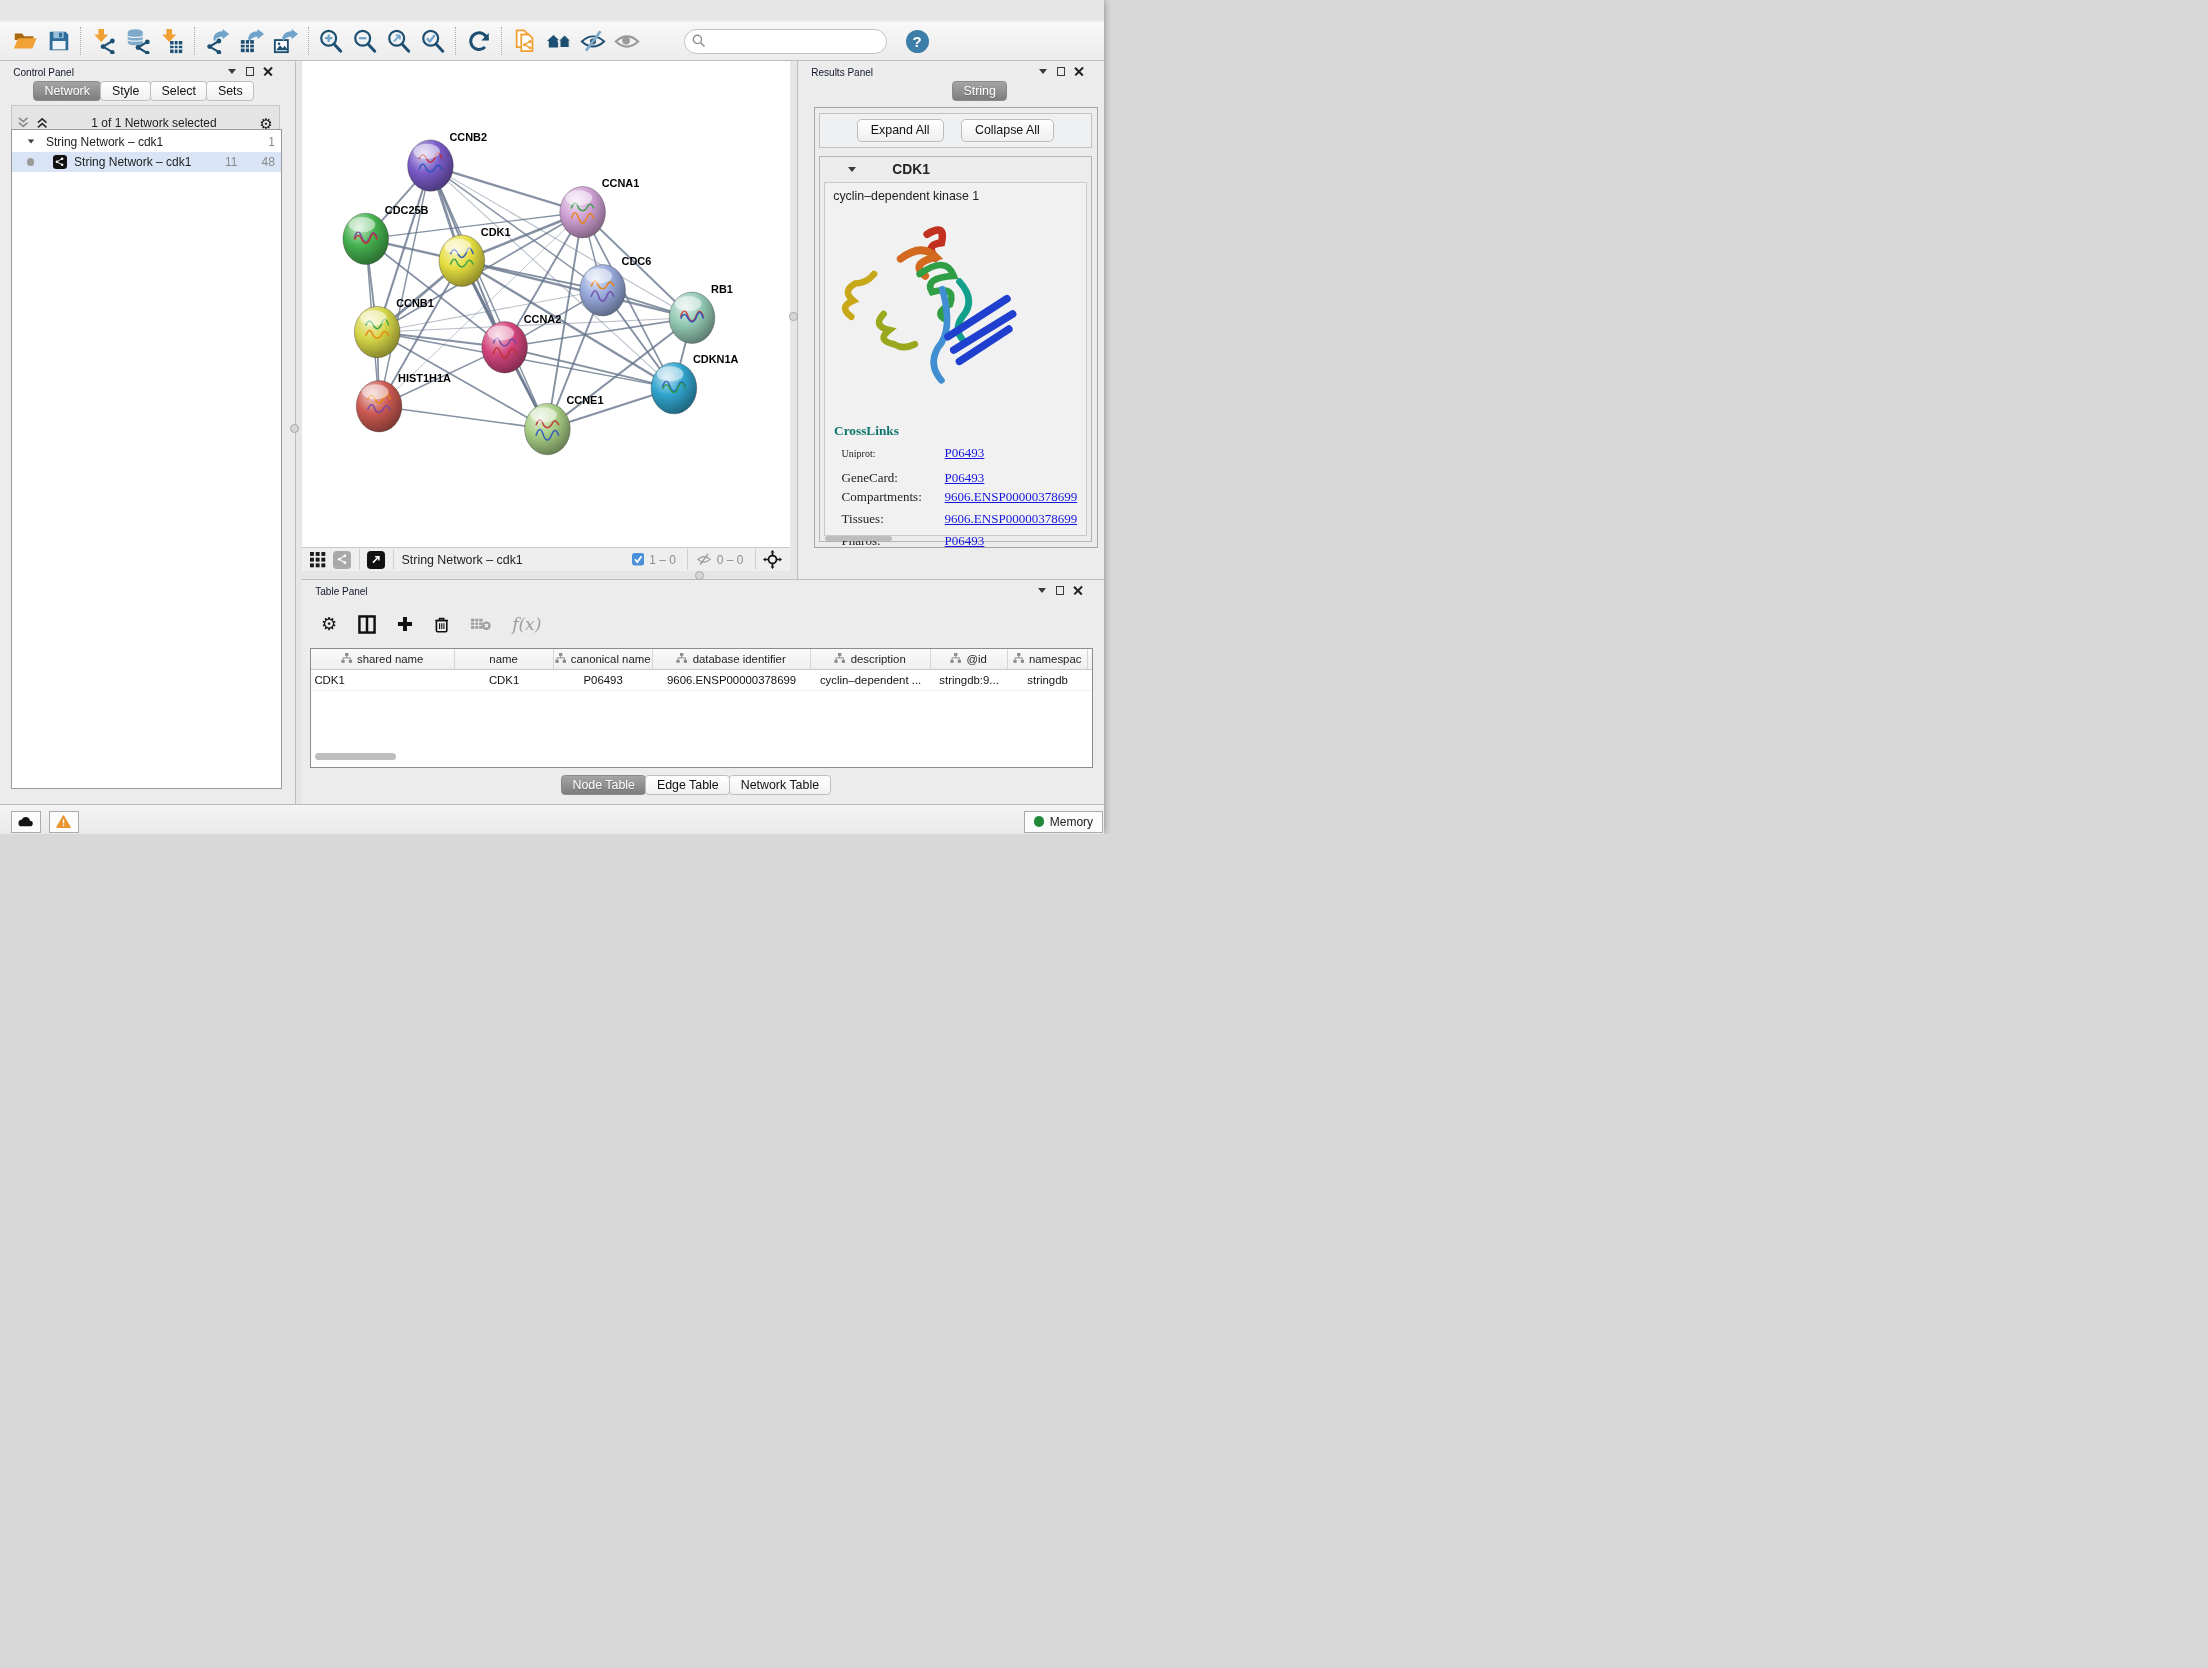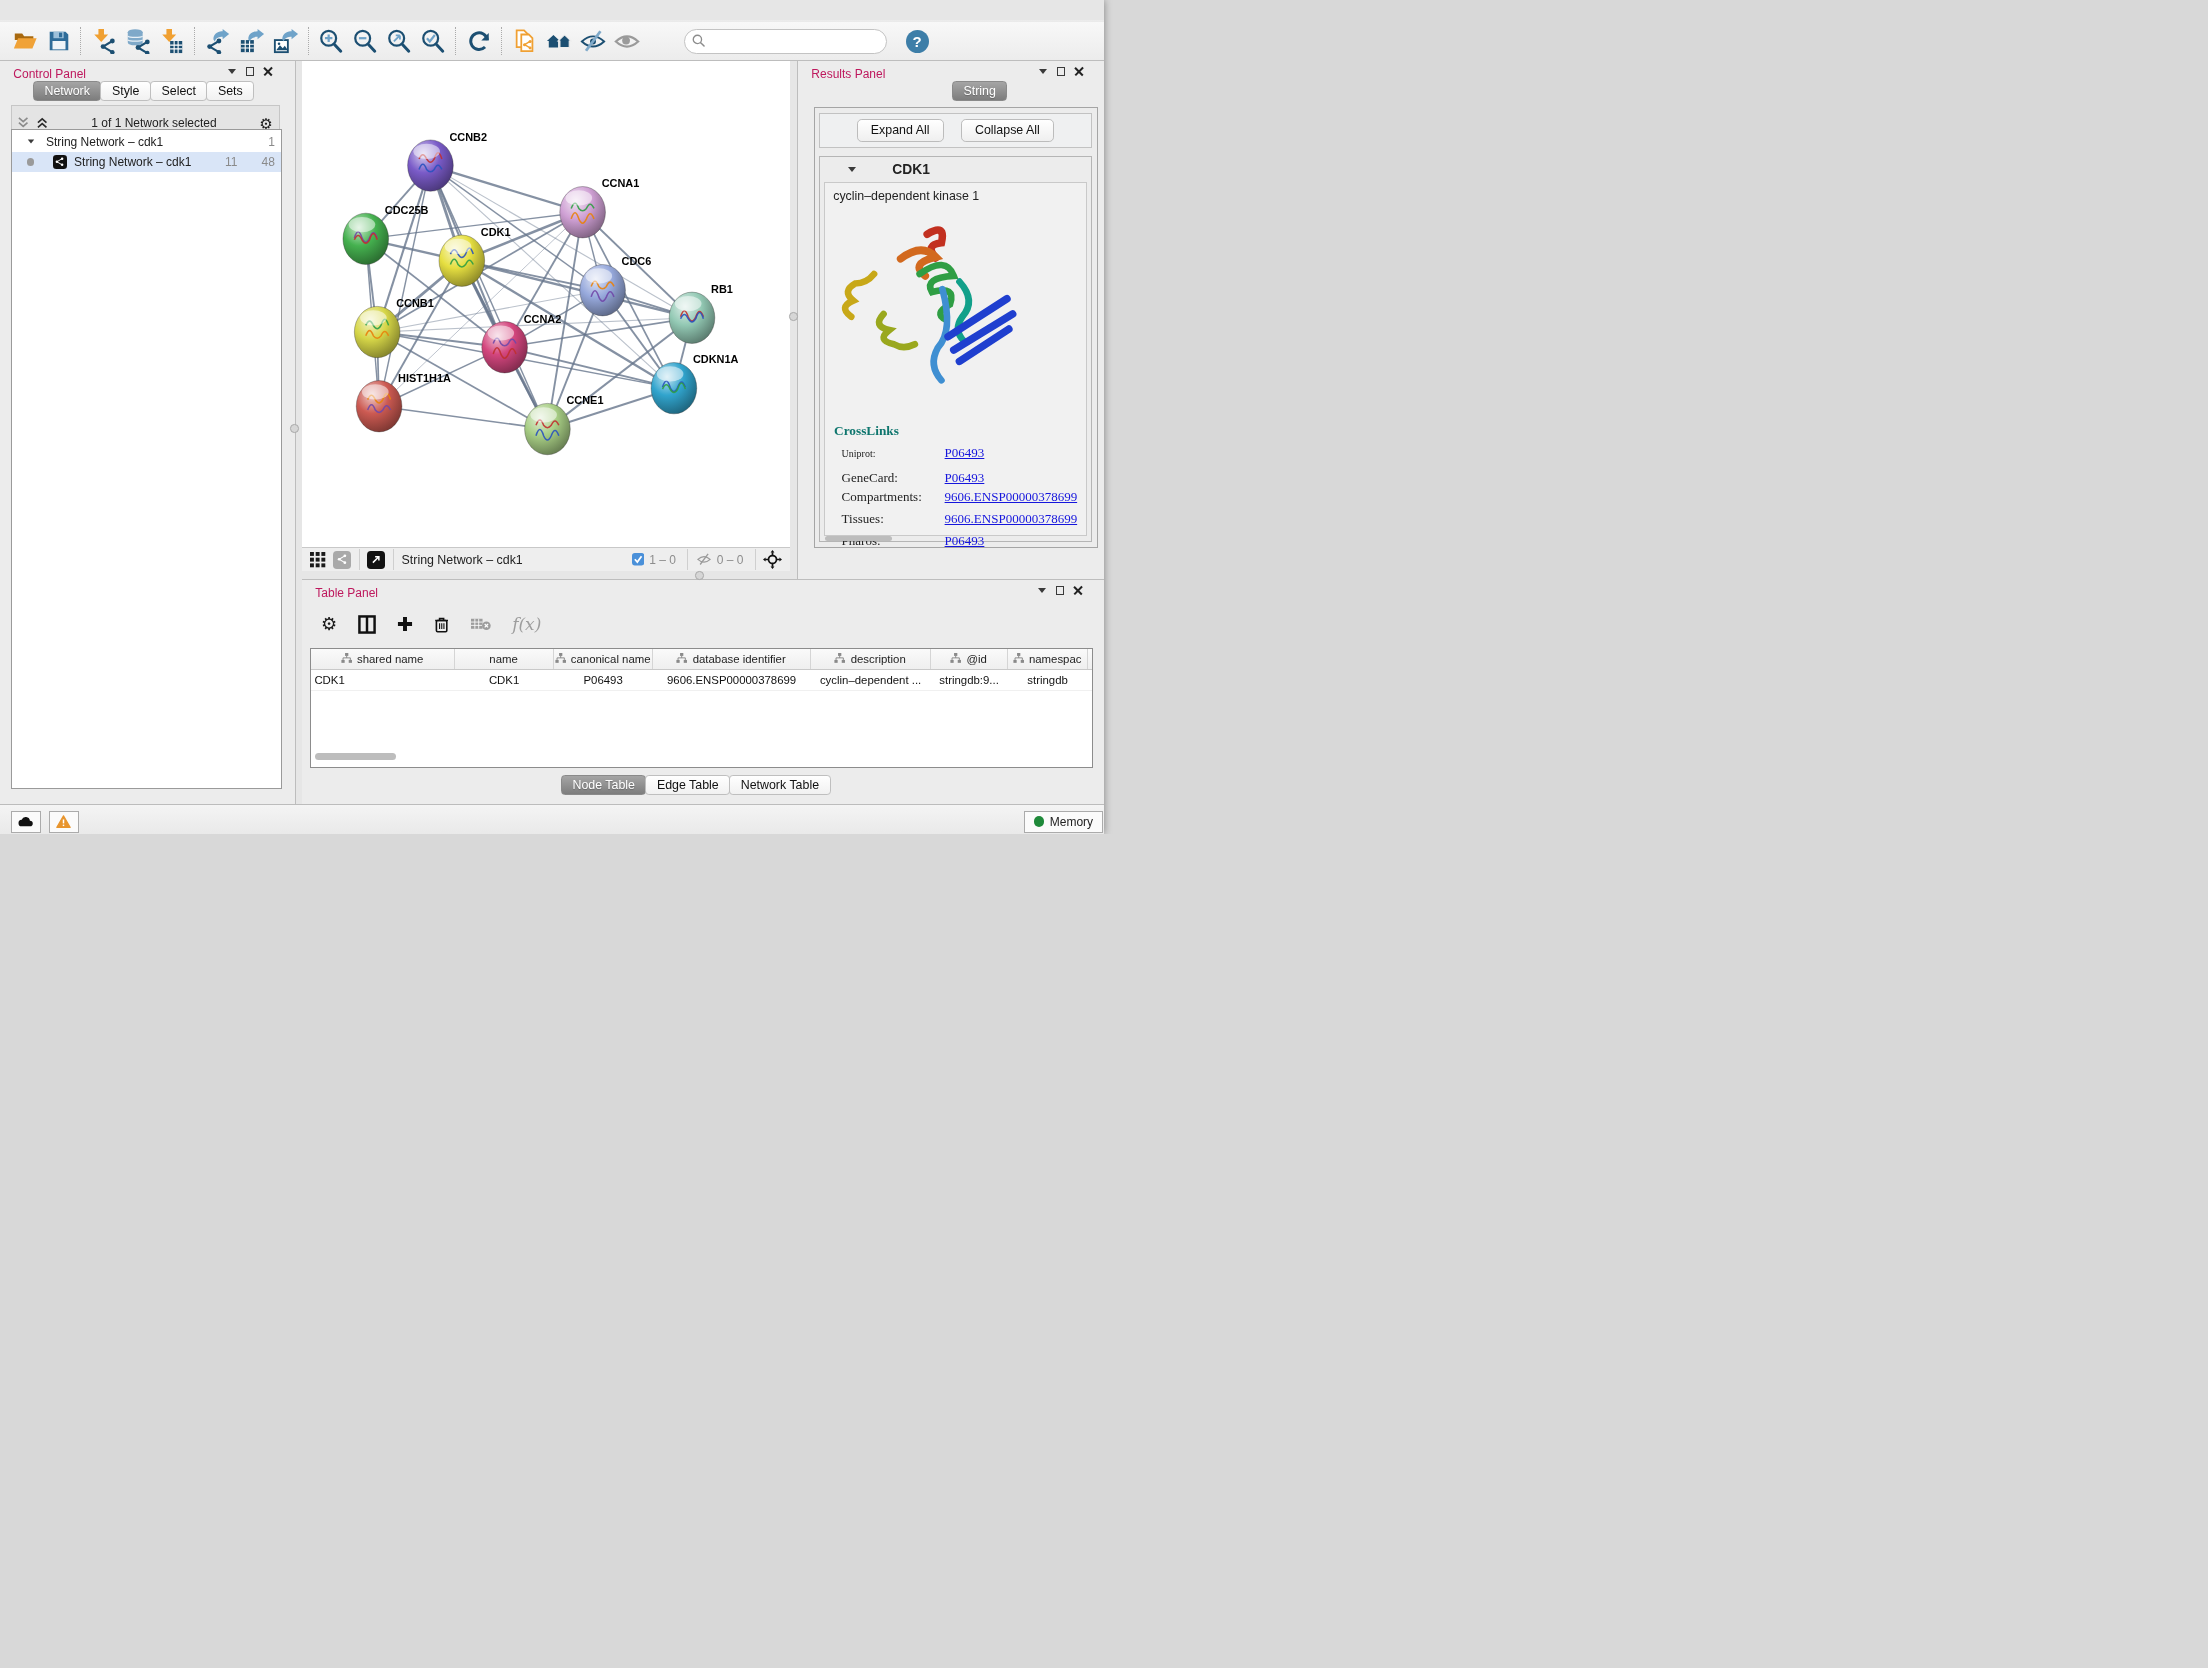--- a/index.html
+++ b/index.html
@@ -18,7 +18,7 @@
   .search input{border:none;outline:none;flex:1;font-size:11.4px;background:transparent;margin-left:4.8px;color:#333;}
   
   .panel{position:absolute;background:#ececec;}
-  .ptitle{font-size:12px;color:#be185d;}
+  .ptitle{font-size:10px;color:#0f172a;}
   .winctl{position:absolute;top:5.7px;display:flex;gap:9.5px;align-items:center;}
   .tri{width:0;height:0;border-left:4.8px solid transparent;border-right:4.8px solid transparent;border-top:5.7px solid #3a3a3a;}
   .sq{width:8.6px;height:8.6px;border:1.4px solid #3a3a3a;box-sizing:border-box;}

